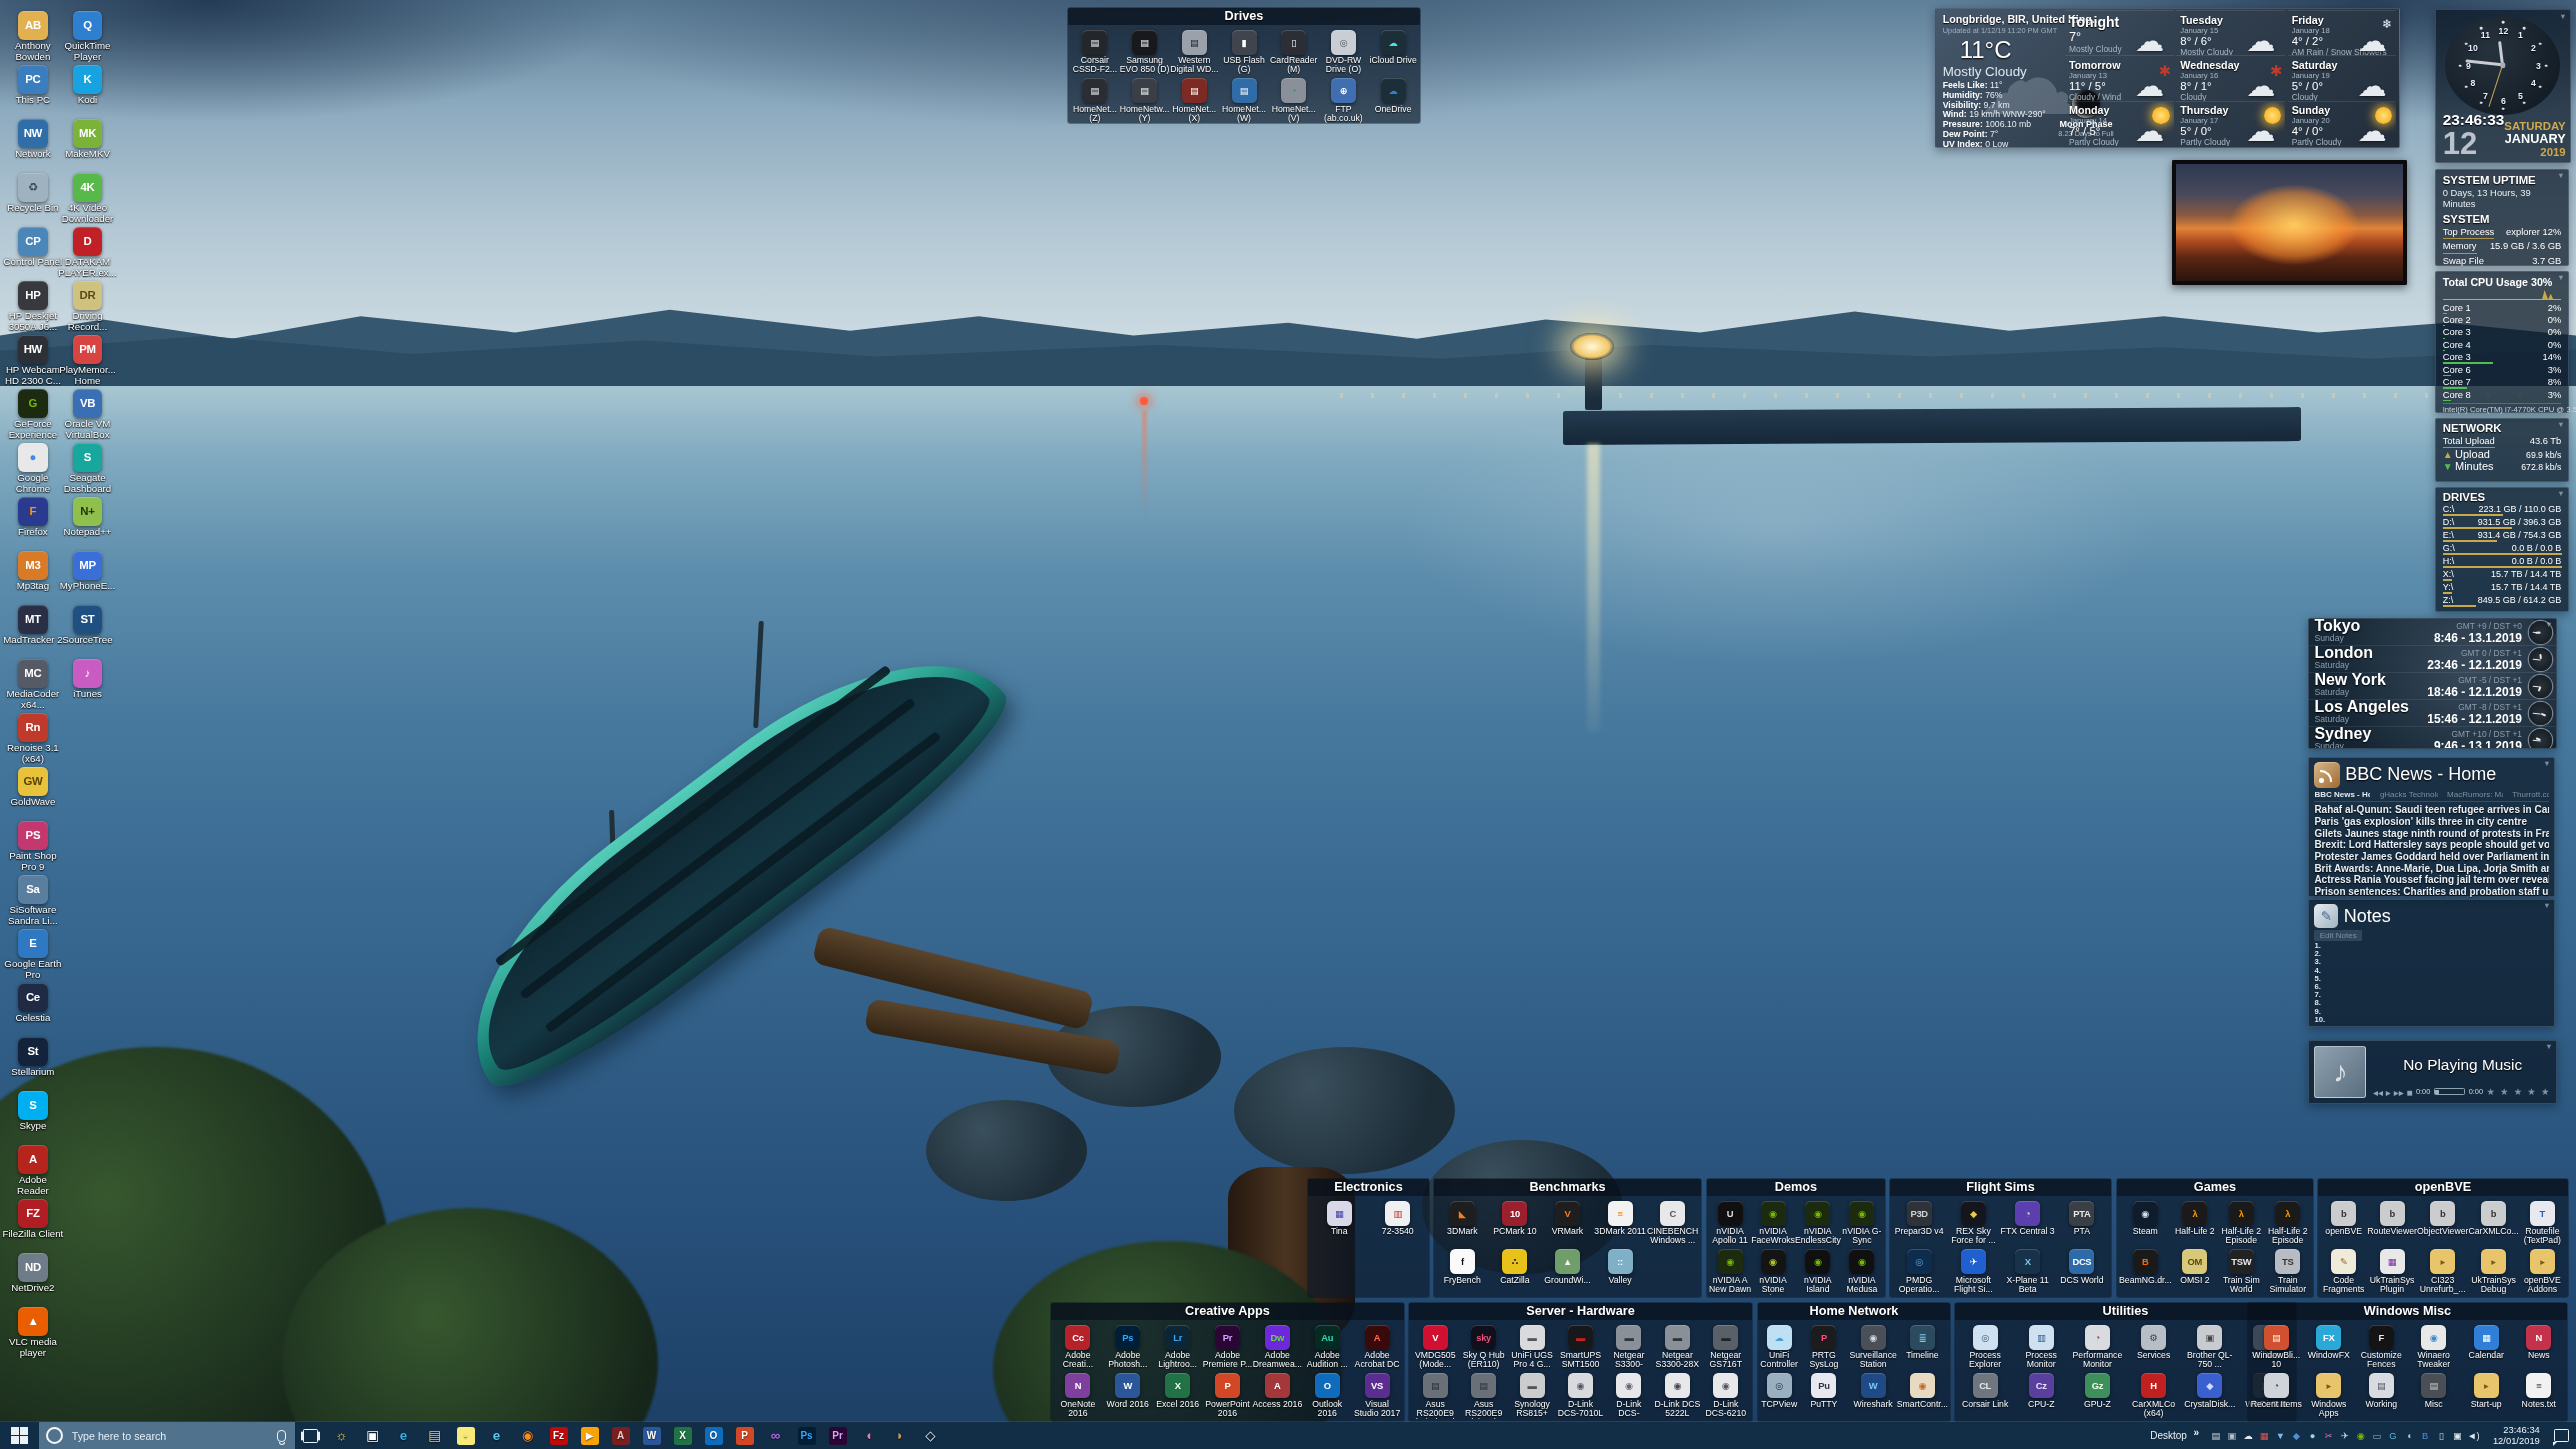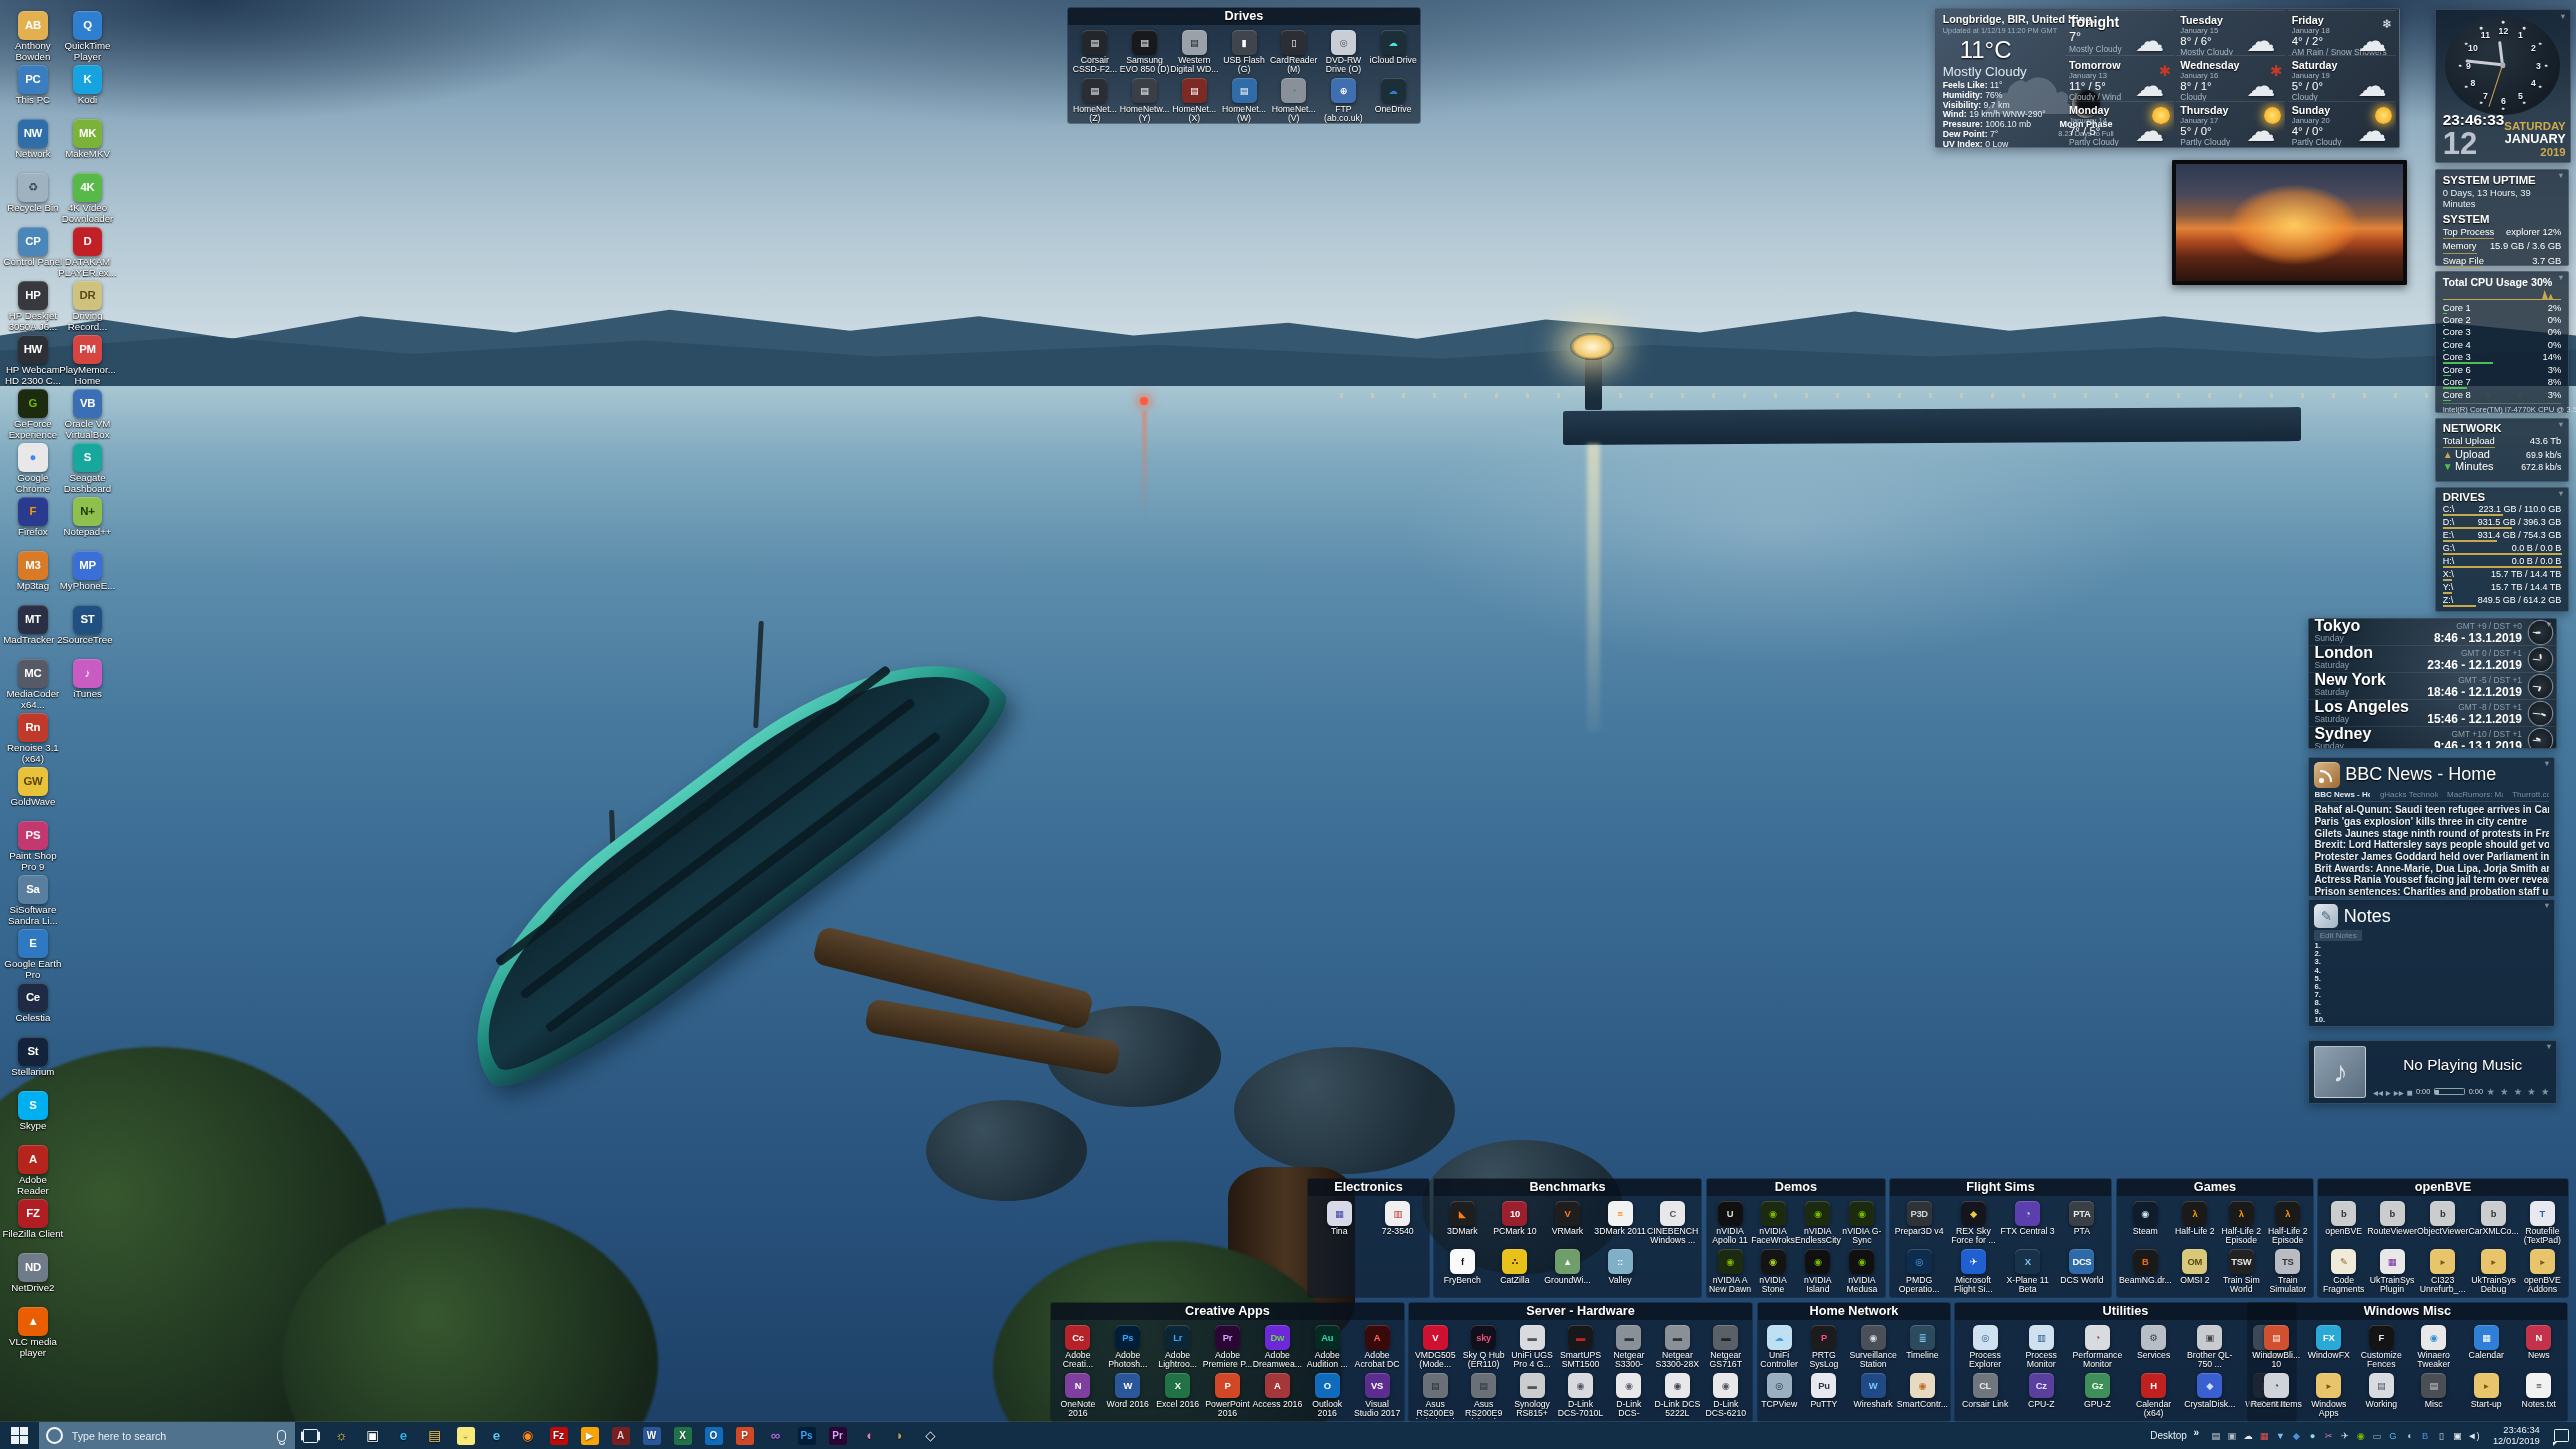--- a/index.html
+++ b/index.html
@@ -895,7 +895,7 @@
           </div>
           <div class="fitem">
             <div class="tile" style="background: rgb(192, 32, 32); color: rgb(255, 255, 255);">H</div>
-            <div class="flbl">Calendar (x64)</div>
+            <div class="flbl">CarXMLCo (x64)</div>
           </div>
           <div class="fitem">
             <div class="tile" style="background: rgb(58, 95, 208); color: rgb(207, 224, 255);">◆</div>

